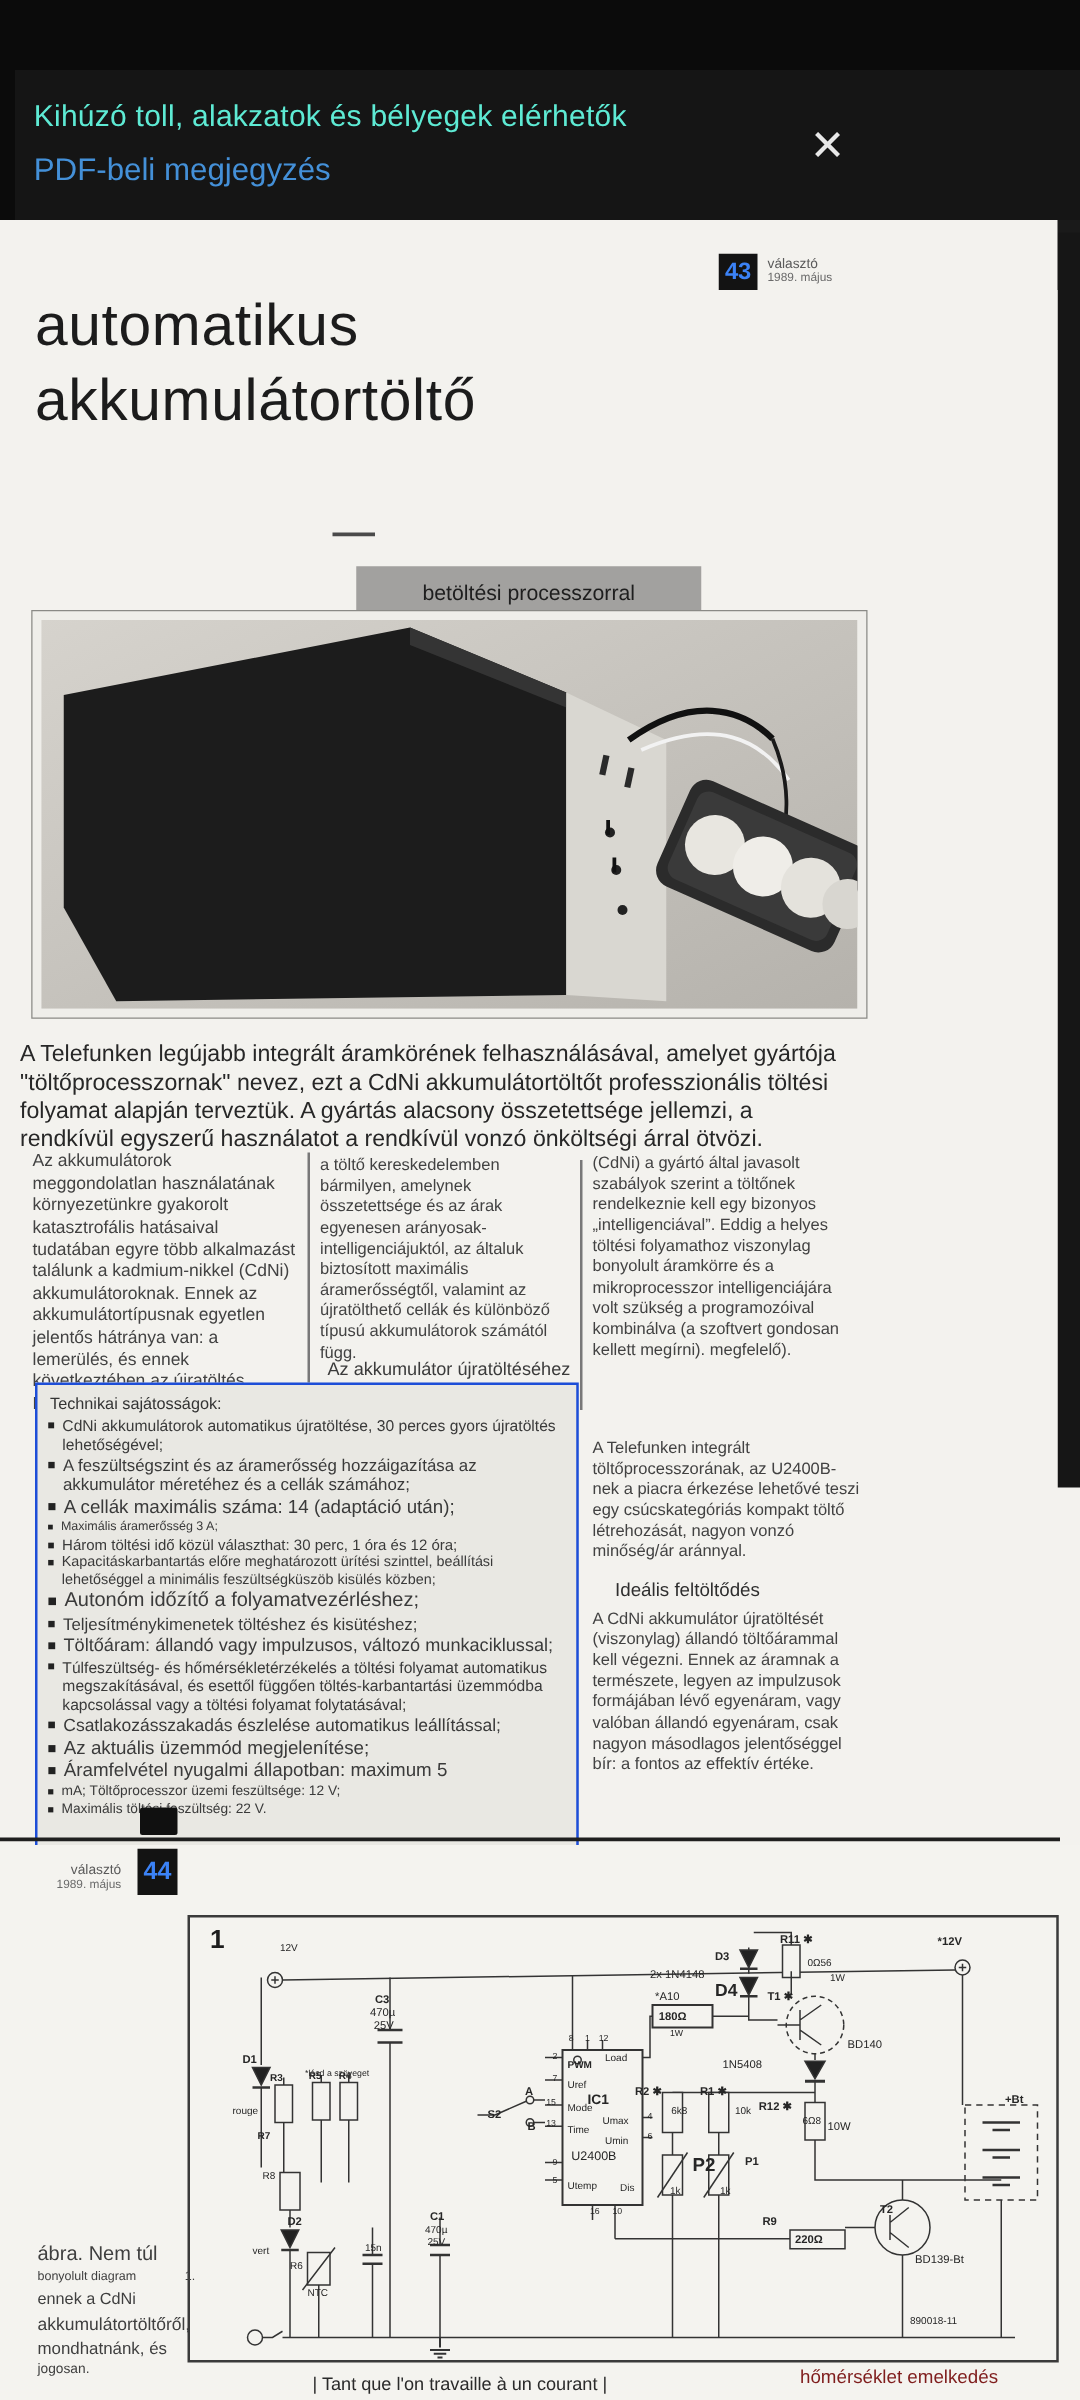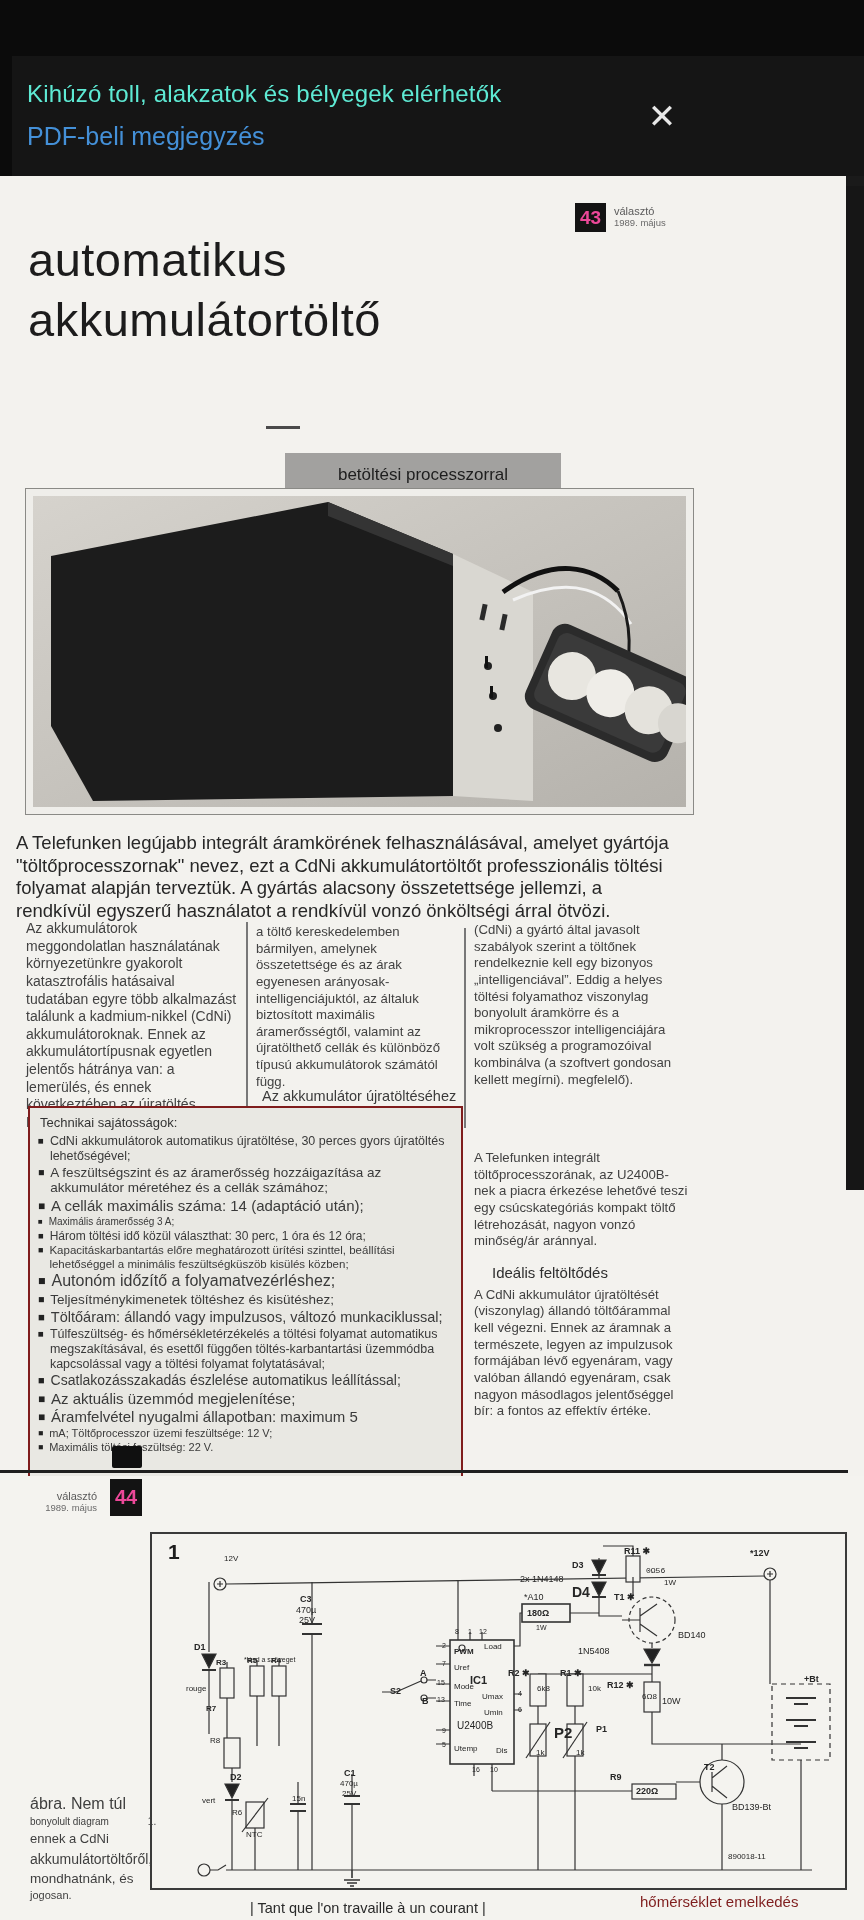--- a/index.html
+++ b/index.html
@@ -27,7 +27,7 @@
 
   
   .p43{position:absolute;left:0;top:176px;width:846px;height:1294px;background:#f3f2ee;}
-  .pgbadge{background:#131313;color:#ec4899;font-weight:bold;display:flex;
+  .pgbadge{background:#131313;color:#3b82f6;font-weight:bold;display:flex;
     align-items:center;justify-content:center;}
   .badge43{left:575px;top:27px;width:31px;height:29px;font-size:19px;}
   .jname{font-size:11px;color:#5a5a5a;}

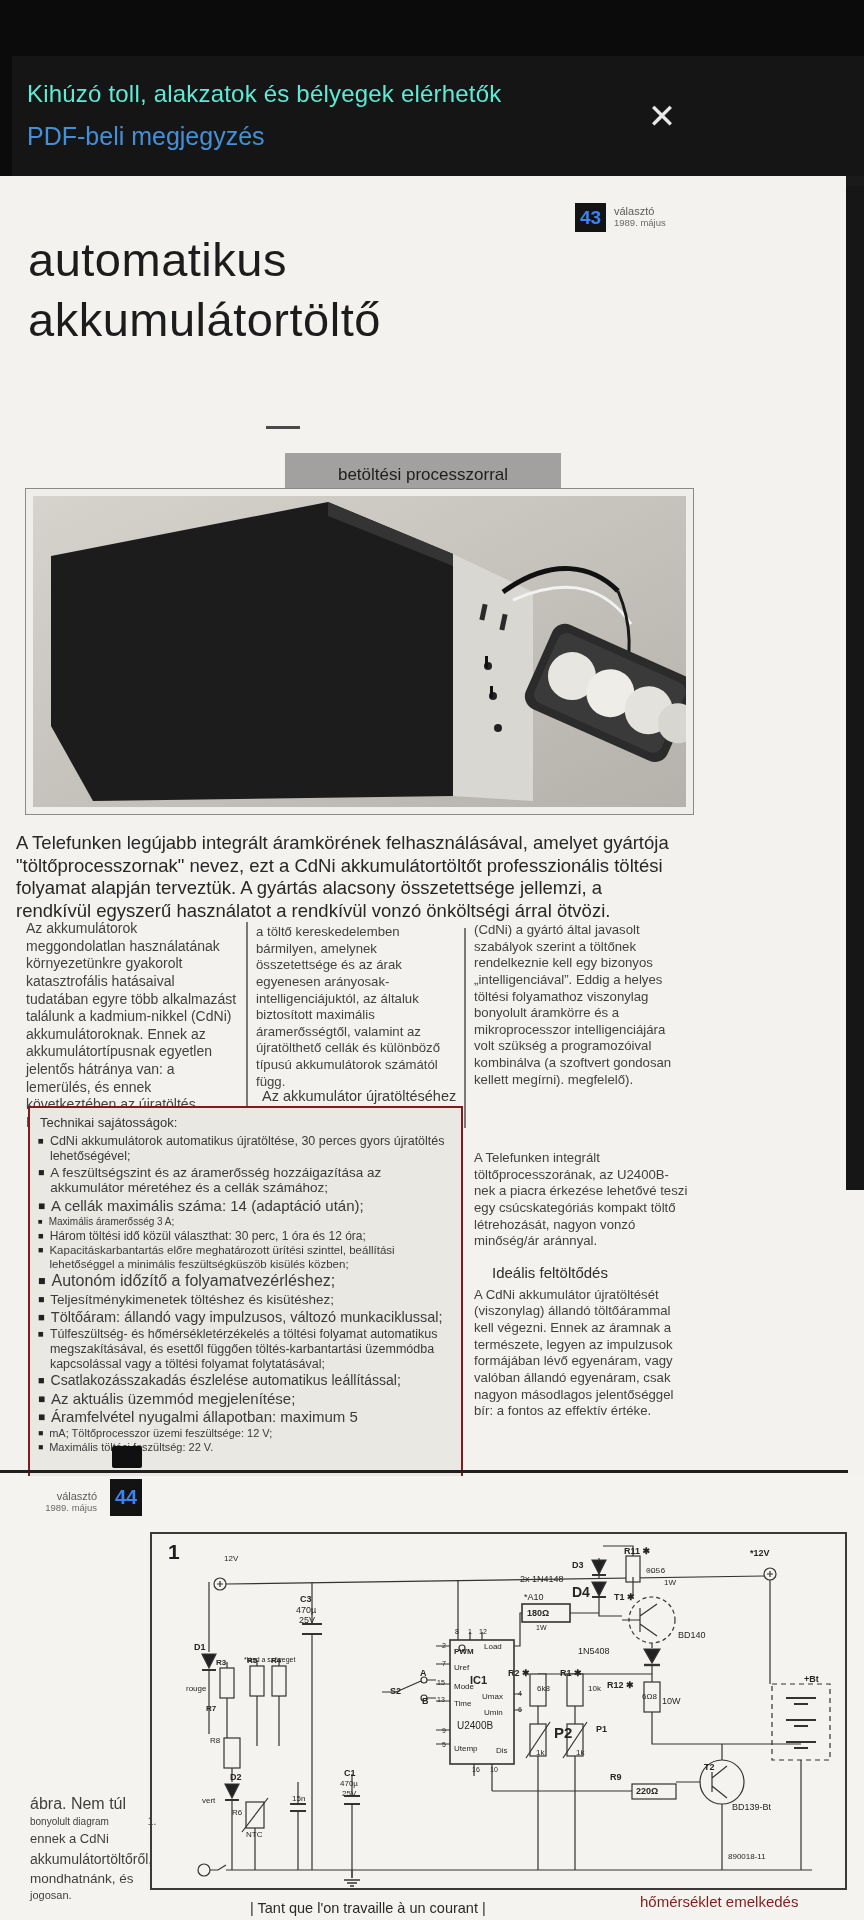--- a/index.html
+++ b/index.html
@@ -55,7 +55,7 @@
   .c3low p{margin:0 0 10px 0;font-size:13.2px;line-height:1.26;}
   .c3low h4{margin:14px 0 6px 18px;font-size:15px;color:#2e2e2e;font-weight:400;}
   .techbox{left:28px;top:930px;width:435px;height:384px;background:#e9e8e3;
-    border:2px solid #7f1d1d;padding:7px 10px 6px 8px;}
+    border:2px solid #1d4ed8;padding:7px 10px 6px 8px;}
   .tb-title{font-size:13px;color:#333;margin:0 0 4px 2px;}
   .ti{display:flex;gap:6px;color:#3a3a3a;line-height:1.18;margin-bottom:1px;}
   .blt{font-size:.78em;line-height:1.5;color:#222;}

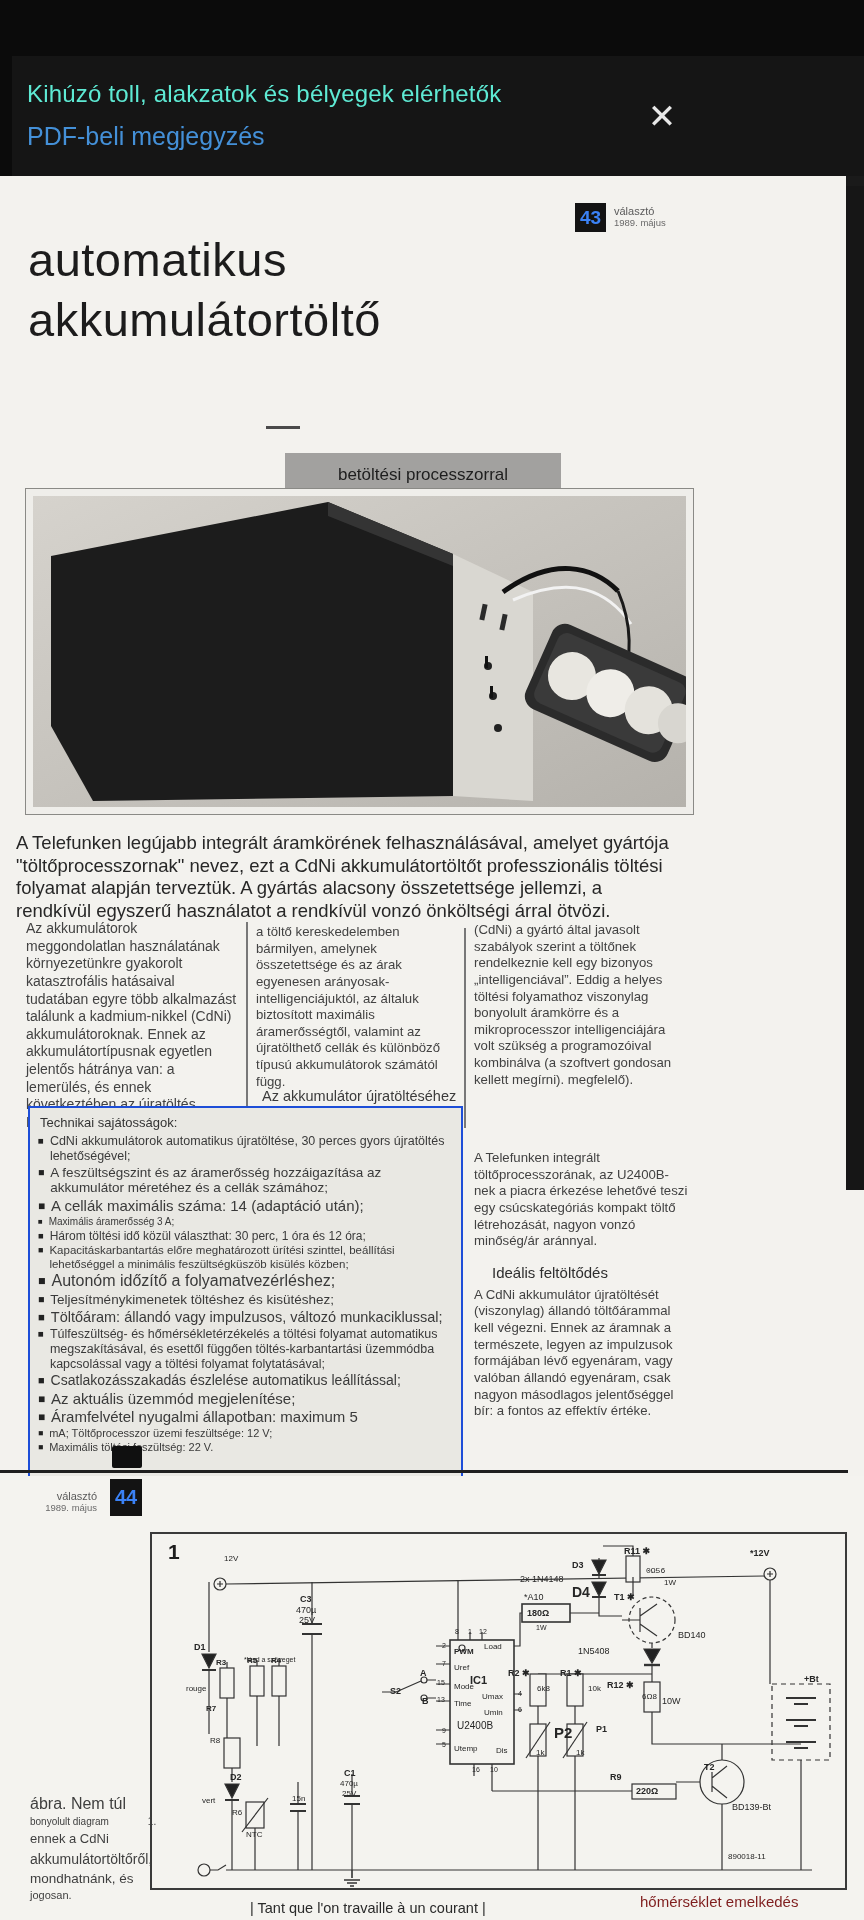--- a/index.html
+++ b/index.html
@@ -345,7 +345,7 @@
           <span class="slbl" style="left: 420px; top: 26px; font-size: 9px; font-weight: bold;">D3</span>
           <span class="slbl" style="left: 420px; top: 50px; font-size: 14px; font-weight: bold;">D4</span>
           <span class="slbl" style="left: 472px; top: 12px; font-size: 9px; font-weight: bold;">R11 ✱</span>
-          <span class="slbl" style="left: 494px; top: 32px; font-size: 8px; font-family: Liberation Mono, monospace;">0Ω56</span>
+          <span class="slbl" style="left: 494px; top: 32px; font-size: 8px;">0Ω56</span>
           <span class="slbl" style="left: 512px; top: 44px; font-size: 8px;">1W</span>
           <span class="slbl" style="left: 462px; top: 58px; font-size: 9px; font-weight: bold;">T1 ✱</span>
           <span class="slbl" style="left: 526px; top: 96px; font-size: 9px;">BD140</span>

